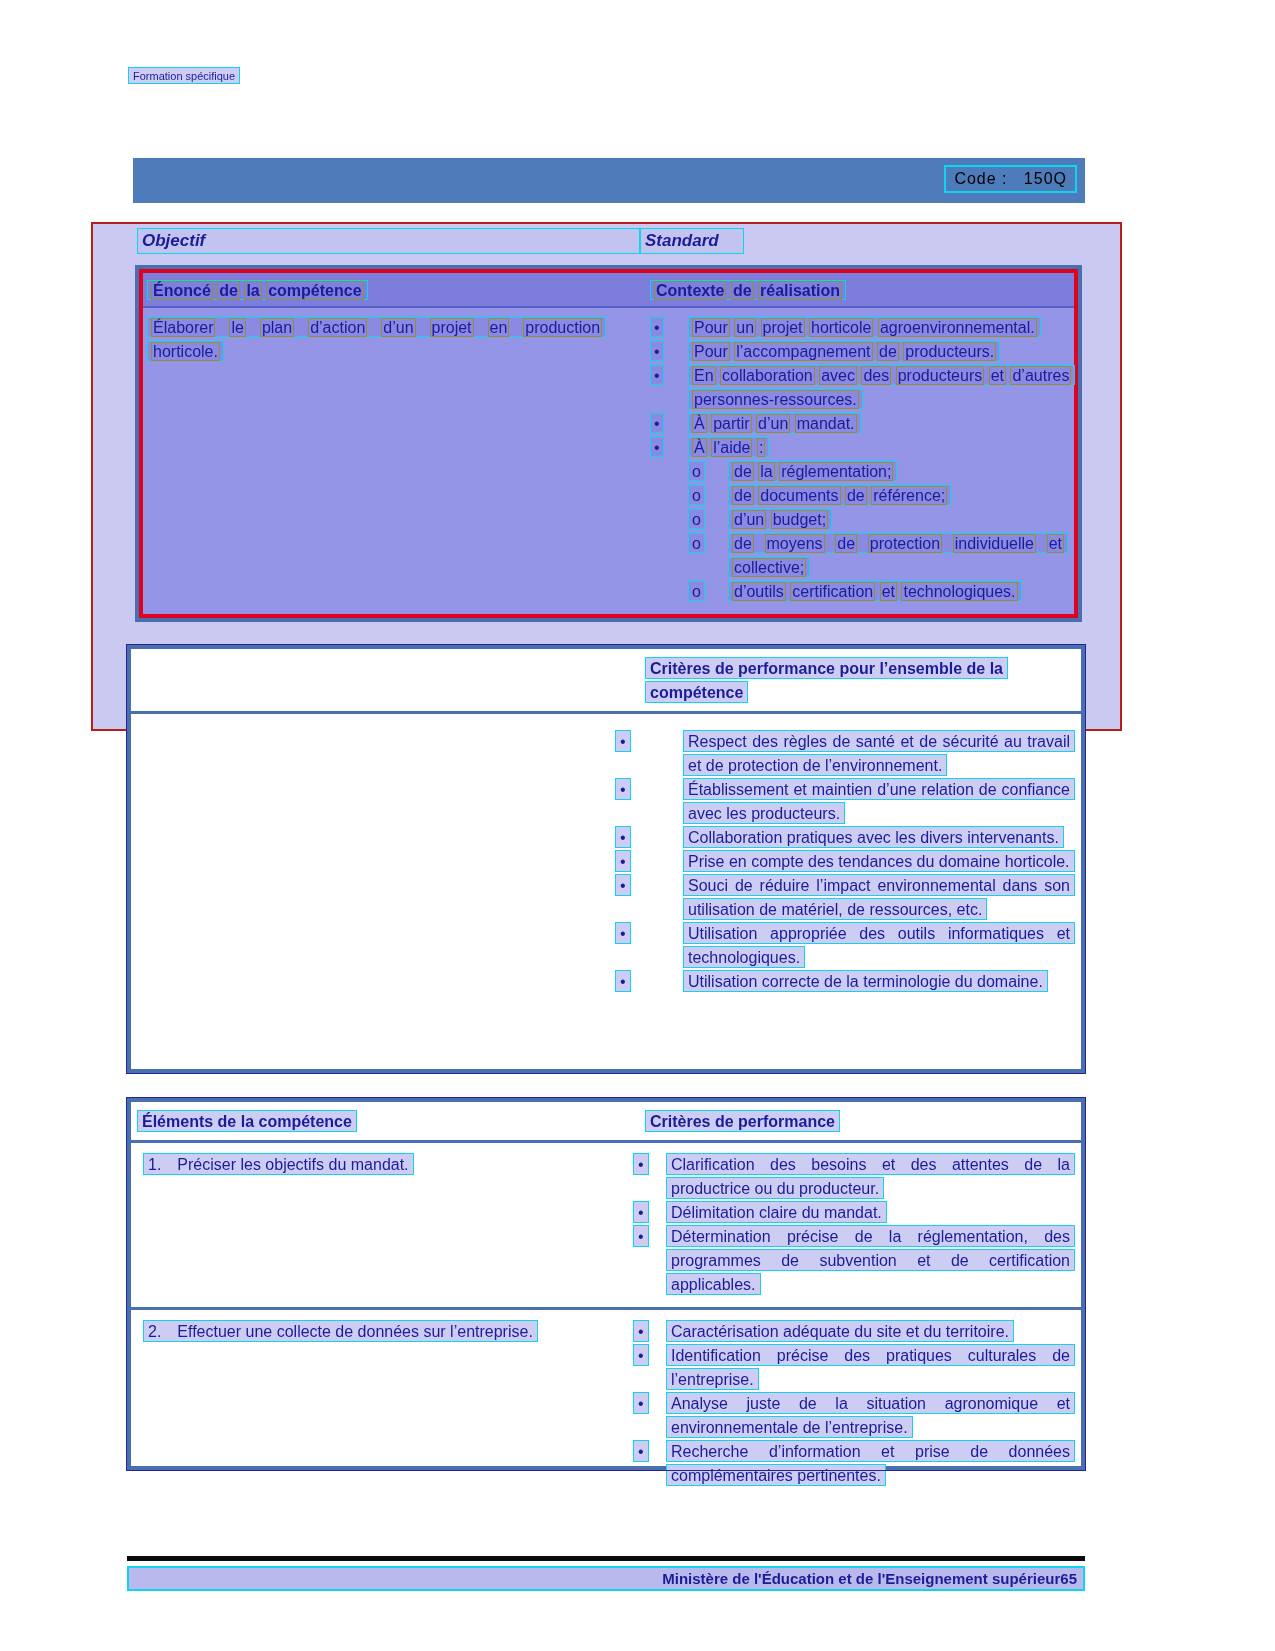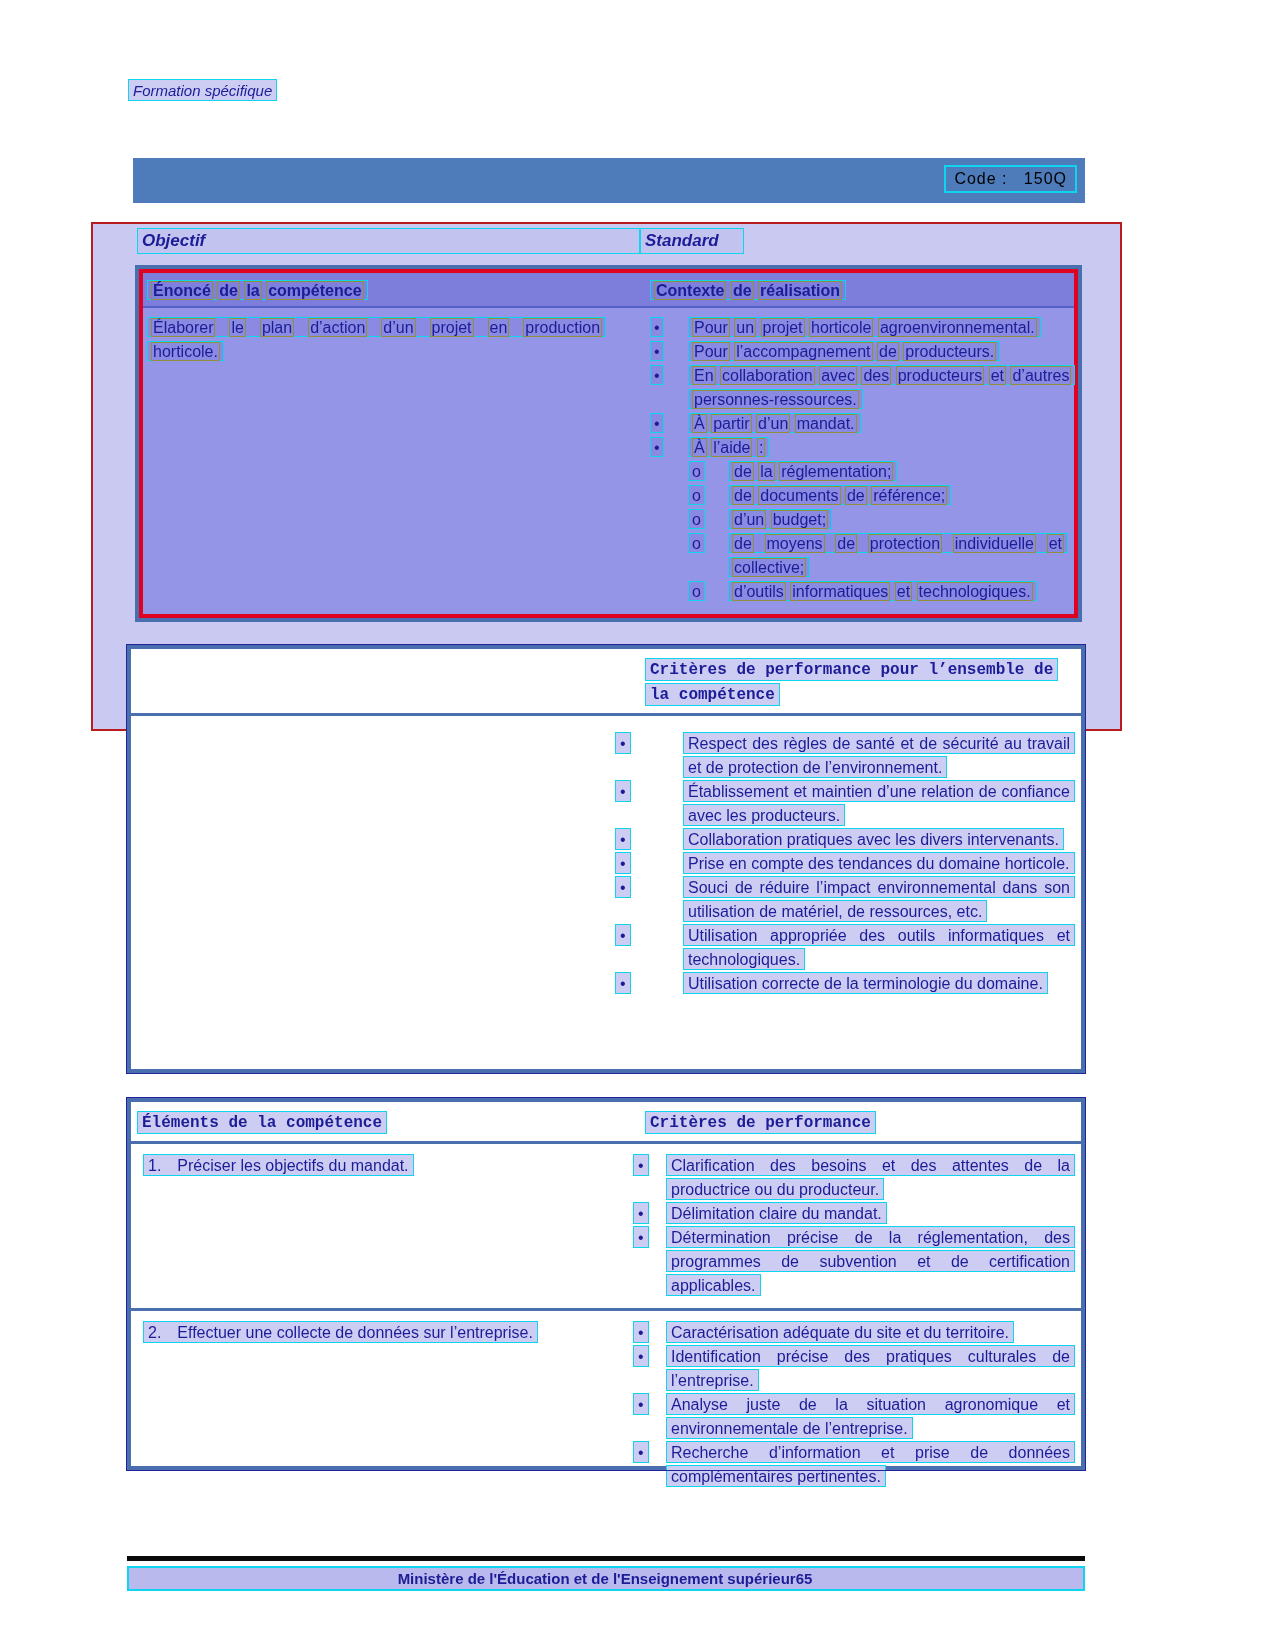--- a/index.html
+++ b/index.html
@@ -25,7 +25,7 @@
   .w { border:1px solid #8f8f3c; padding:0 1px; } 
 
   
-  .formation { top:82px; left:128px; font-size:15px;font-style:italic; }
+  .formation { top:70px; left:128px; font-size:11px; }
   .topbar { top:158px; left:133px; width:952px; height:45px; background:#4e7cba; }
   .codebox {
     position:absolute; right:8px; top:7px; padding:3px 8px;

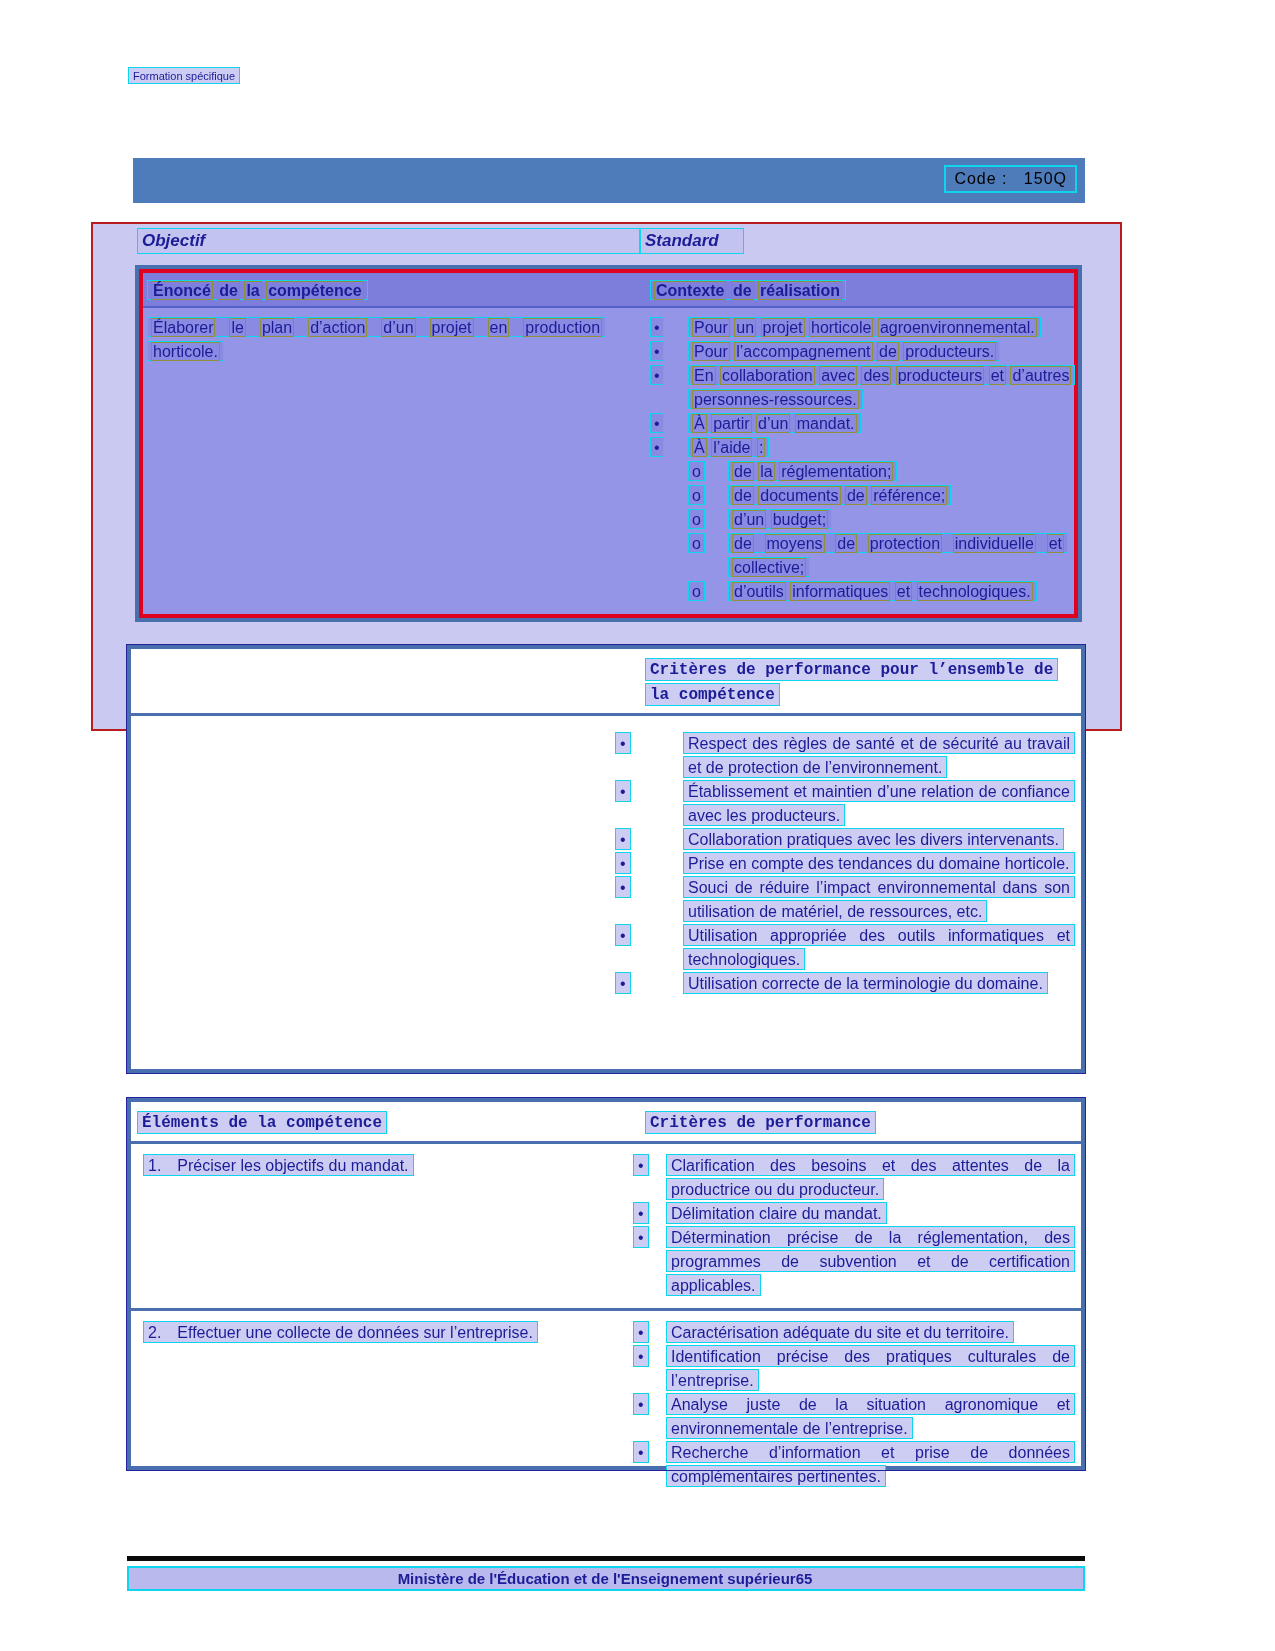--- a/index.html
+++ b/index.html
@@ -163,7 +163,7 @@
           </div>
           <div class="li sub">
             <span class="mark"><span class="hlp">o</span></span>
-            <div class="txt"><span class="hlp"><span class="w">d’outils</span> <span class="w">informatiques</span> <span class="w">et</span> <span class="w">technologiques.</span></span></div>
+            <div class="txt"><span class="hlp"><span class="w">d’outils</span> <span class="w">certification</span> <span class="w">et</span> <span class="w">technologiques.</span></span></div>
           </div>
         </div>
       </div>

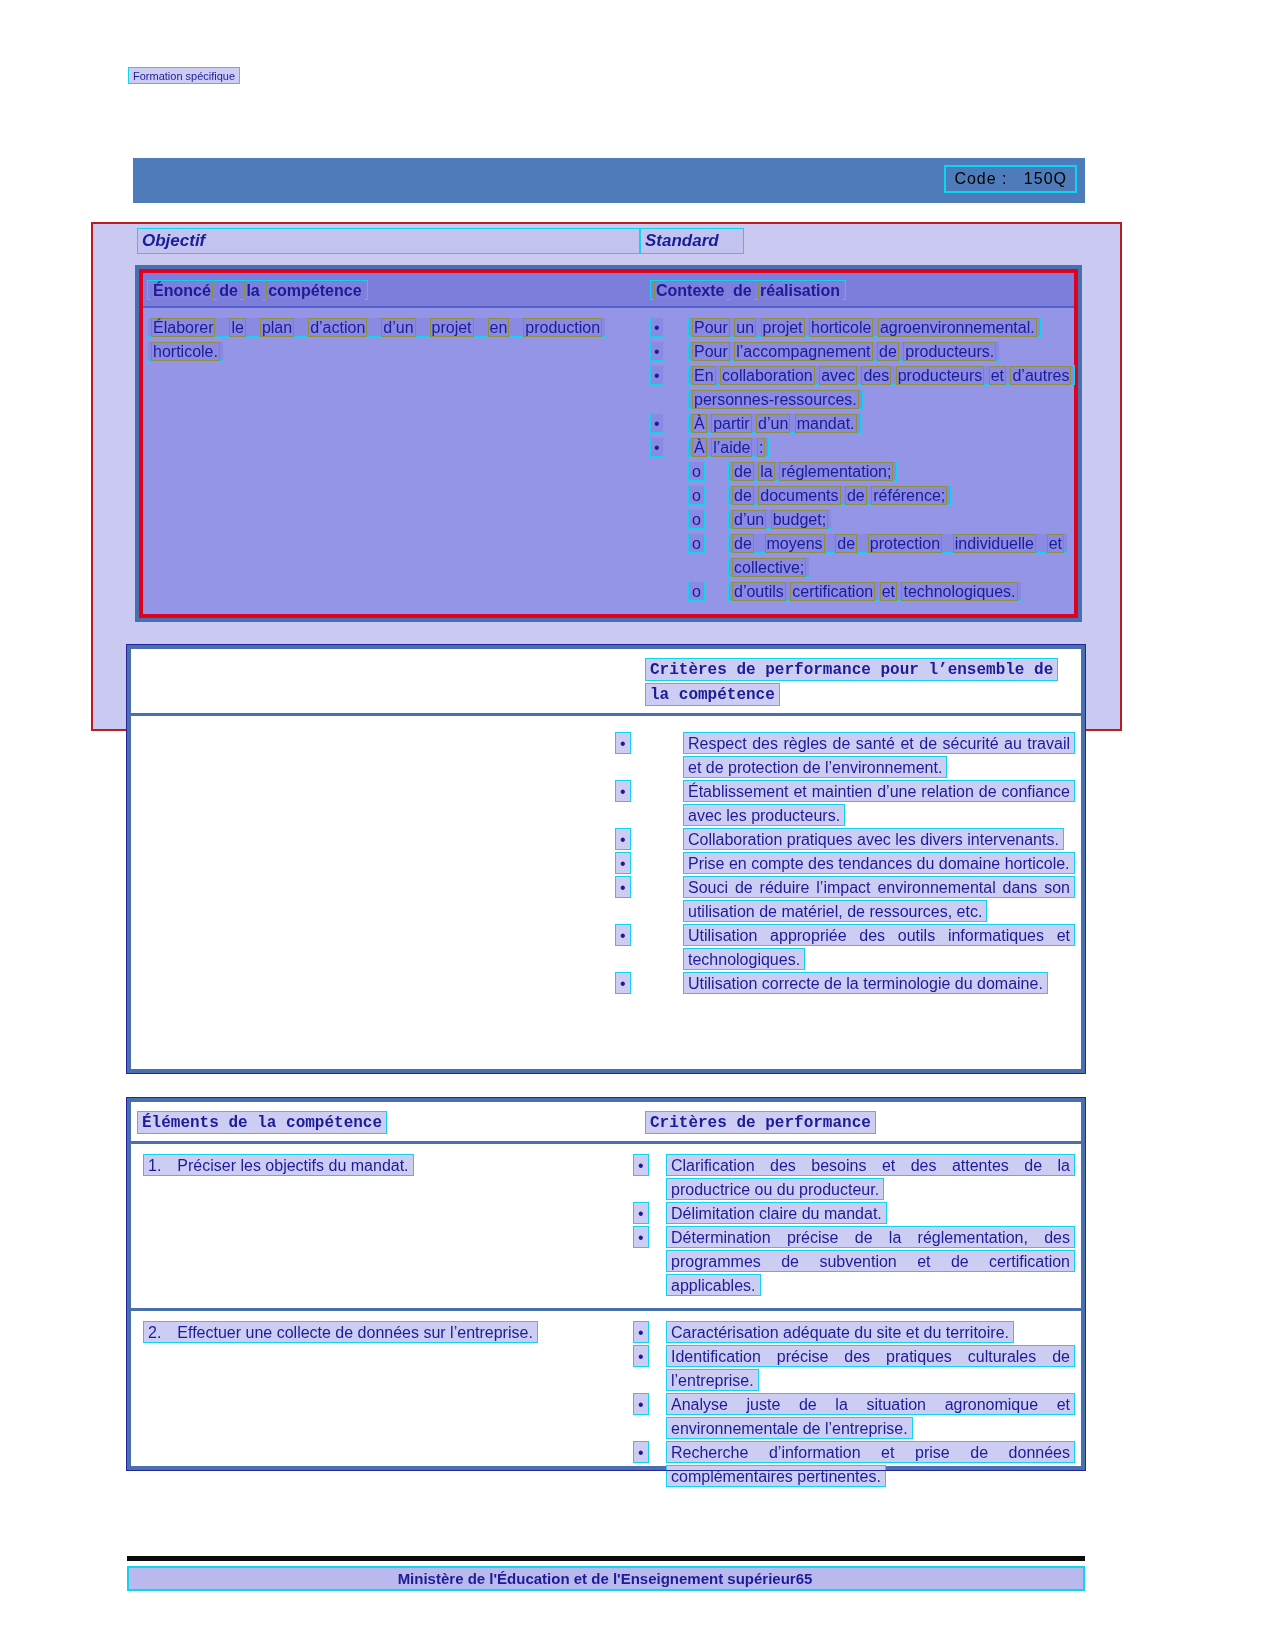--- a/index.html
+++ b/index.html
@@ -78,7 +78,7 @@
   .divider { border-bottom:3px solid #4a6fae; }
   .cols { display:grid; grid-template-columns:484px 1fr; }
   .hdr-pad { padding:8px 8px 6px 6px; }
-  .hdr { font-weight:bold;font-family:Liberation Mono, monospace; }
+  .hdr { font-weight:bold; }
   .col2-headpad { padding-left:30px; padding-right:4px; }
   .t2-list { padding:16px 6px 0 484px; }
   .t2-list .li .mark { flex:0 0 68px; }

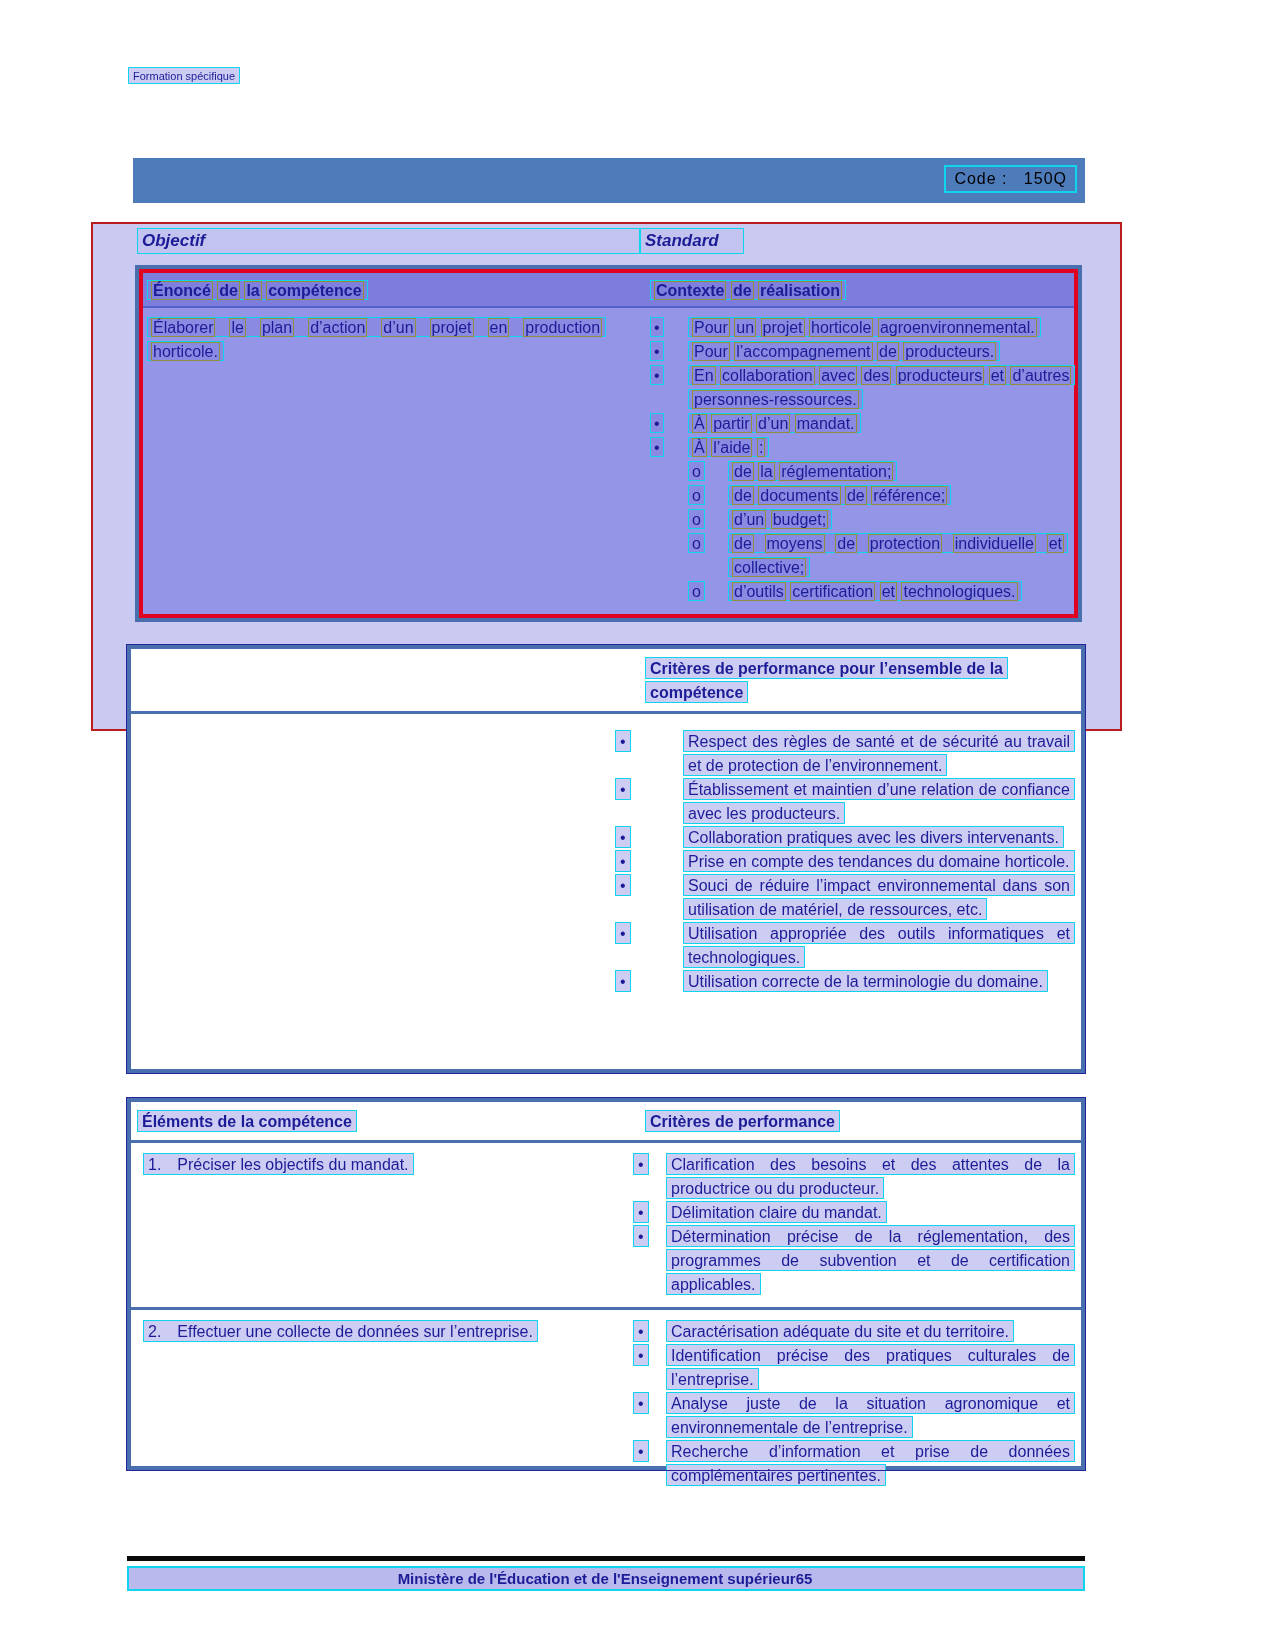--- a/index.html
+++ b/index.html
@@ -93,7 +93,7 @@
   .footbox {
     top:1566px; left:127px; width:958px;
     background:#b9b9ee; border:2px solid #0fd4ee;
-    display:flex; justify-content:center;
+    display:flex; justify-content:flex-end;
     font-weight:bold; font-size:15px; padding:2px 6px 2px 4px;
   }
 </style>

